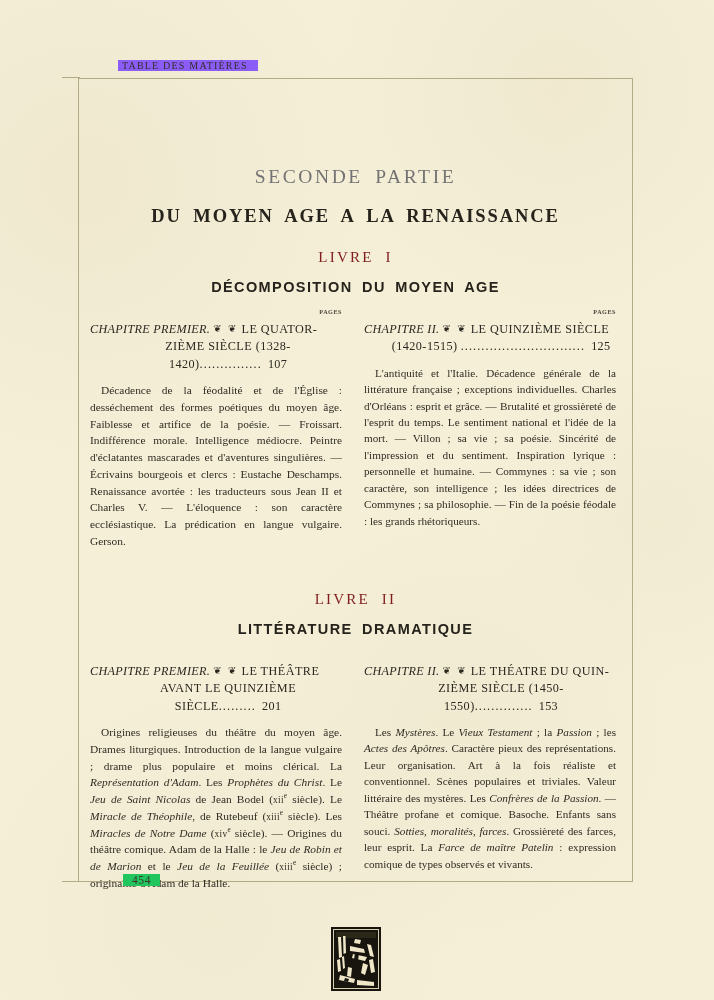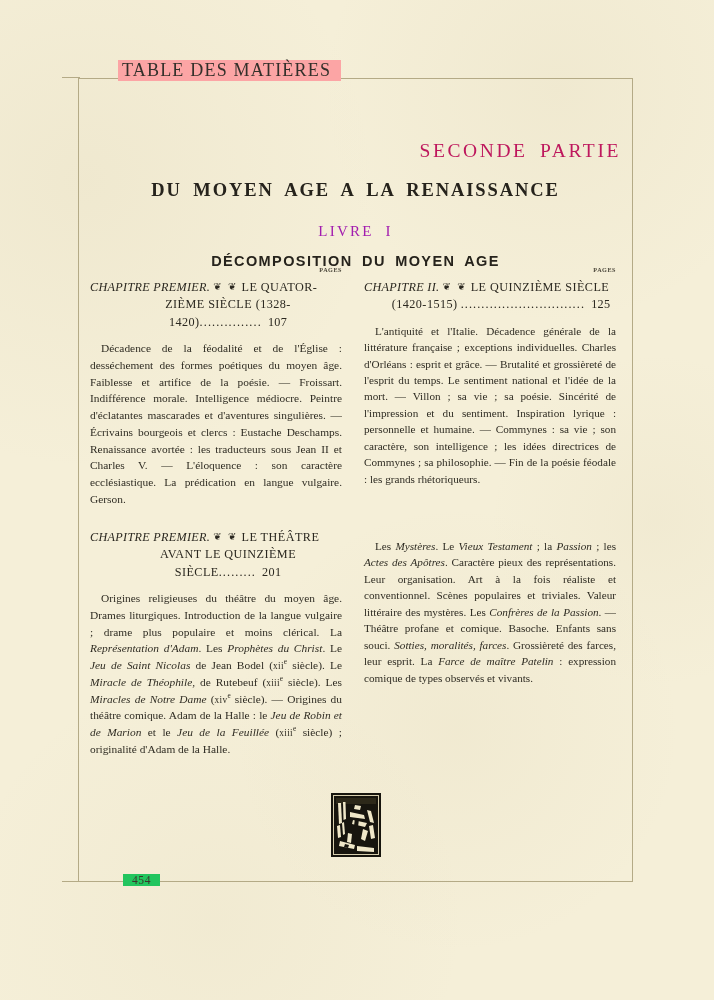--- a/index.html
+++ b/index.html
@@ -66,9 +66,9 @@
     position: absolute;
     left: 118px;
     top: 60px;
-    background: #fca5a5;
+    background: #8b5cf6;
     padding: 0 10px 0 4px;
-    font-size: 18px;
+    font-size: 10px;
     letter-spacing: 1.2px;
     color: #33302a;
     z-index: 3;

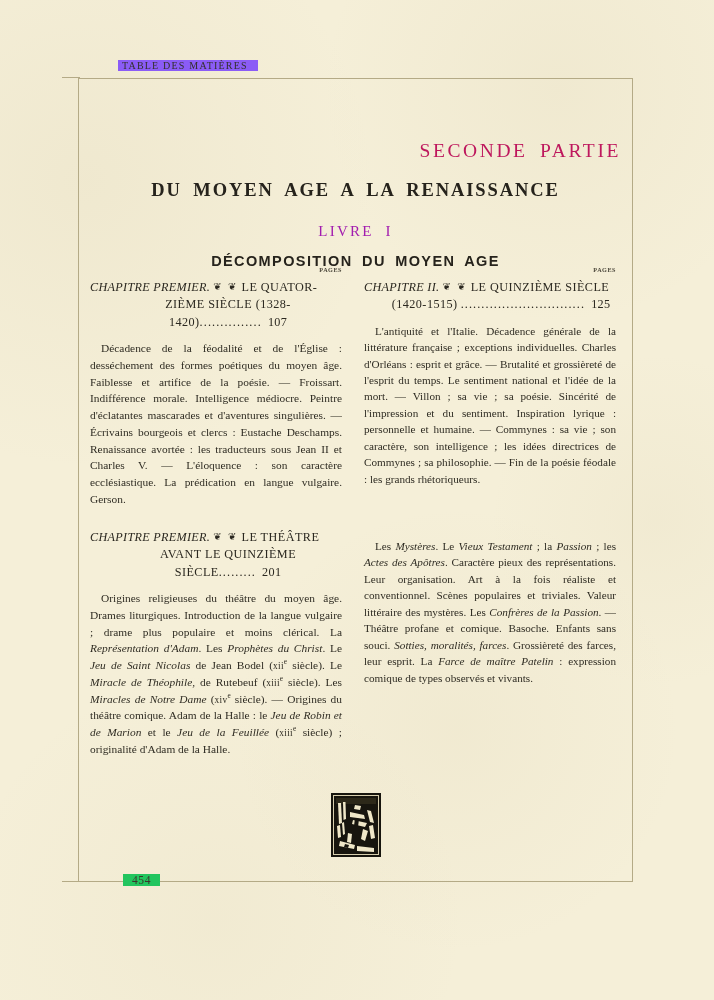--- a/index.html
+++ b/index.html
@@ -102,12 +102,12 @@
 
   
   .part-title {
-    text-align: right;
-    margin-top: 62px;
+    text-align: center;
+    margin-top: 88px;
     font-size: 19.5px;
     letter-spacing: 2.6px;
     word-spacing: 5px;
-    color: #be185d;
+    color: #737373;
   }
   .part-subtitle {
     text-align: center;

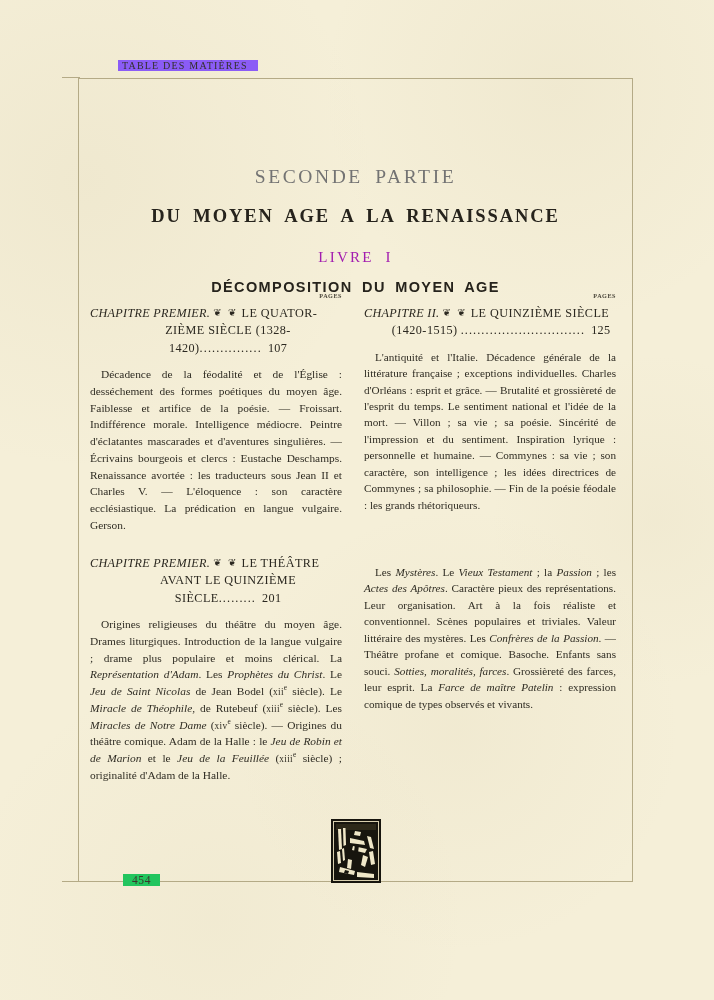--- a/index.html
+++ b/index.html
@@ -125,7 +125,7 @@
     font-size: 15px;
     letter-spacing: 2.2px;
     word-spacing: 6px;
-    color: #a21caf;
+    color: #7f1d1d;
   }
   .book-subtitle {
     text-align: center;

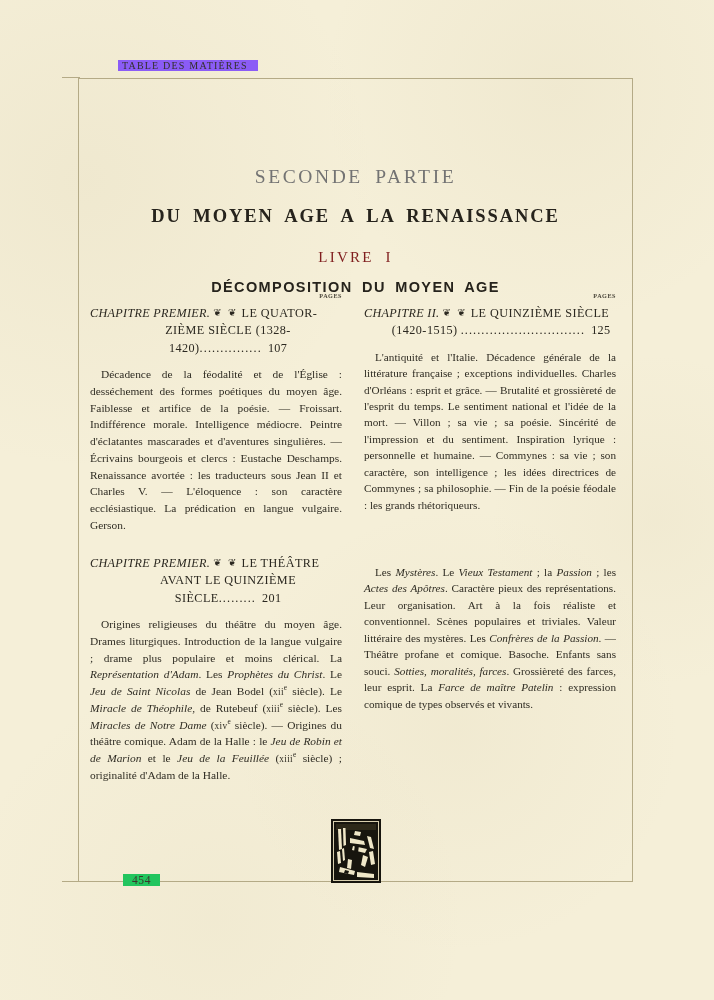--- a/index.html
+++ b/index.html
@@ -142,7 +142,7 @@
   
   .columns {
     display: flex;
-    margin-top: 10px;
+    margin-top: 26px;
     gap: 22px;
   }
   .col {

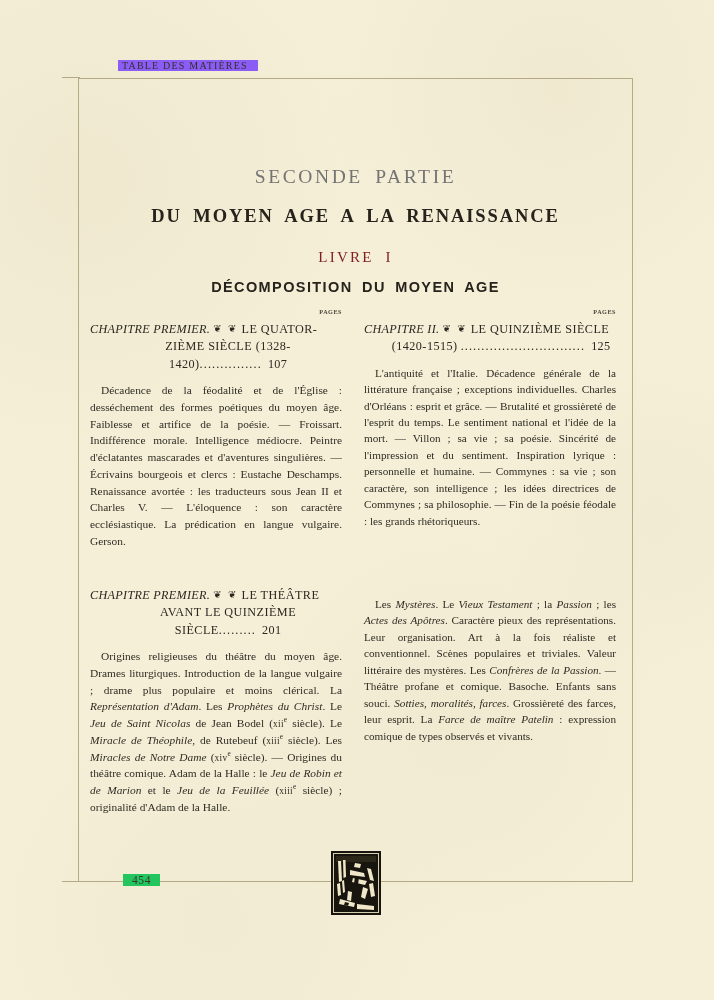--- a/index.html
+++ b/index.html
@@ -284,6 +284,7 @@
 
   </div>
 
+  <div class="book-title second">LIVRE II</div>
 
   <div class="columns">
 

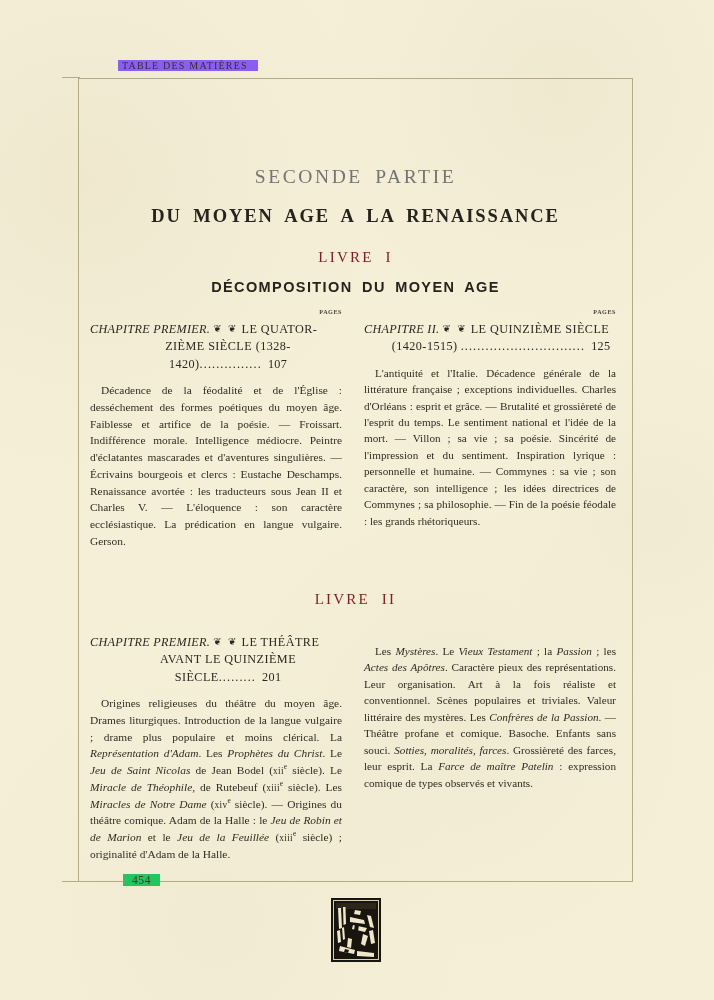--- a/index.html
+++ b/index.html
@@ -285,6 +285,7 @@
   </div>
 
   <div class="book-title second">LIVRE II</div>
+  <div class="book-subtitle">LITTÉRATURE DRAMATIQUE</div>
 
   <div class="columns">
 

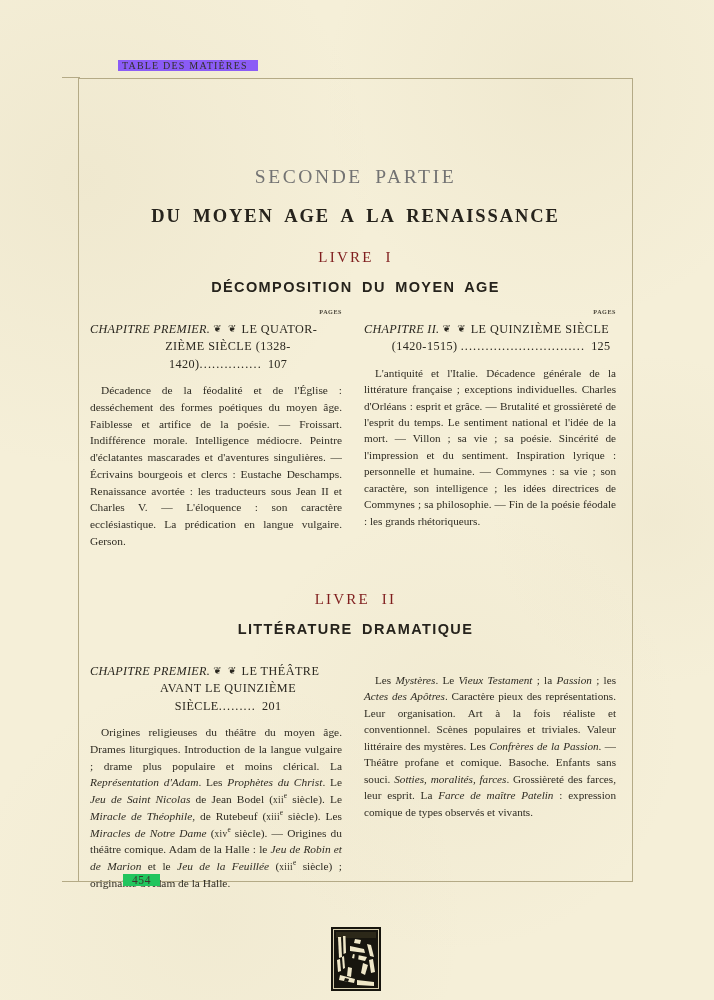--- a/index.html
+++ b/index.html
@@ -302,6 +302,14 @@
     </div>
 
     <div class="col col-right">
+      <div class="chapter-head">
+        <span class="ch-label">CHAPITRE II.</span>
+        <span class="orn">❦&nbsp;❦</span>
+        <span class="ch-title">LE THÉATRE DU QUIN-</span>
+        <span class="ch-line2 tight">
+          <span class="ch-title">ZIÈME SIÈCLE (1450-1550)</span><span class="leaders">..............</span>&nbsp;&nbsp;<span class="pg">153</span>
+        </span>
+      </div>
       <p class="desc"><span>Les </span><i>Mystères</i><span>. Le </span><i>Vieux Testament</i><span> ; la </span><i>Passion</i><span> ; les </span><i>Actes des Apôtres</i><span>. Caractère pieux des représentations. Leur organisation. Art à la fois réaliste et conventionnel. Scènes populaires et triviales. Valeur littéraire des mystères. Les </span><i>Confrères de la Passion</i><span>. — Théâtre profane et comique. Basoche. Enfants sans souci. </span><i>Sotties, moralités, farces</i><span>. Grossièreté des farces, leur esprit. La </span><i>Farce de maître Patelin</i><span> : expression comique de types observés et vivants.</span></p>
     </div>
 

